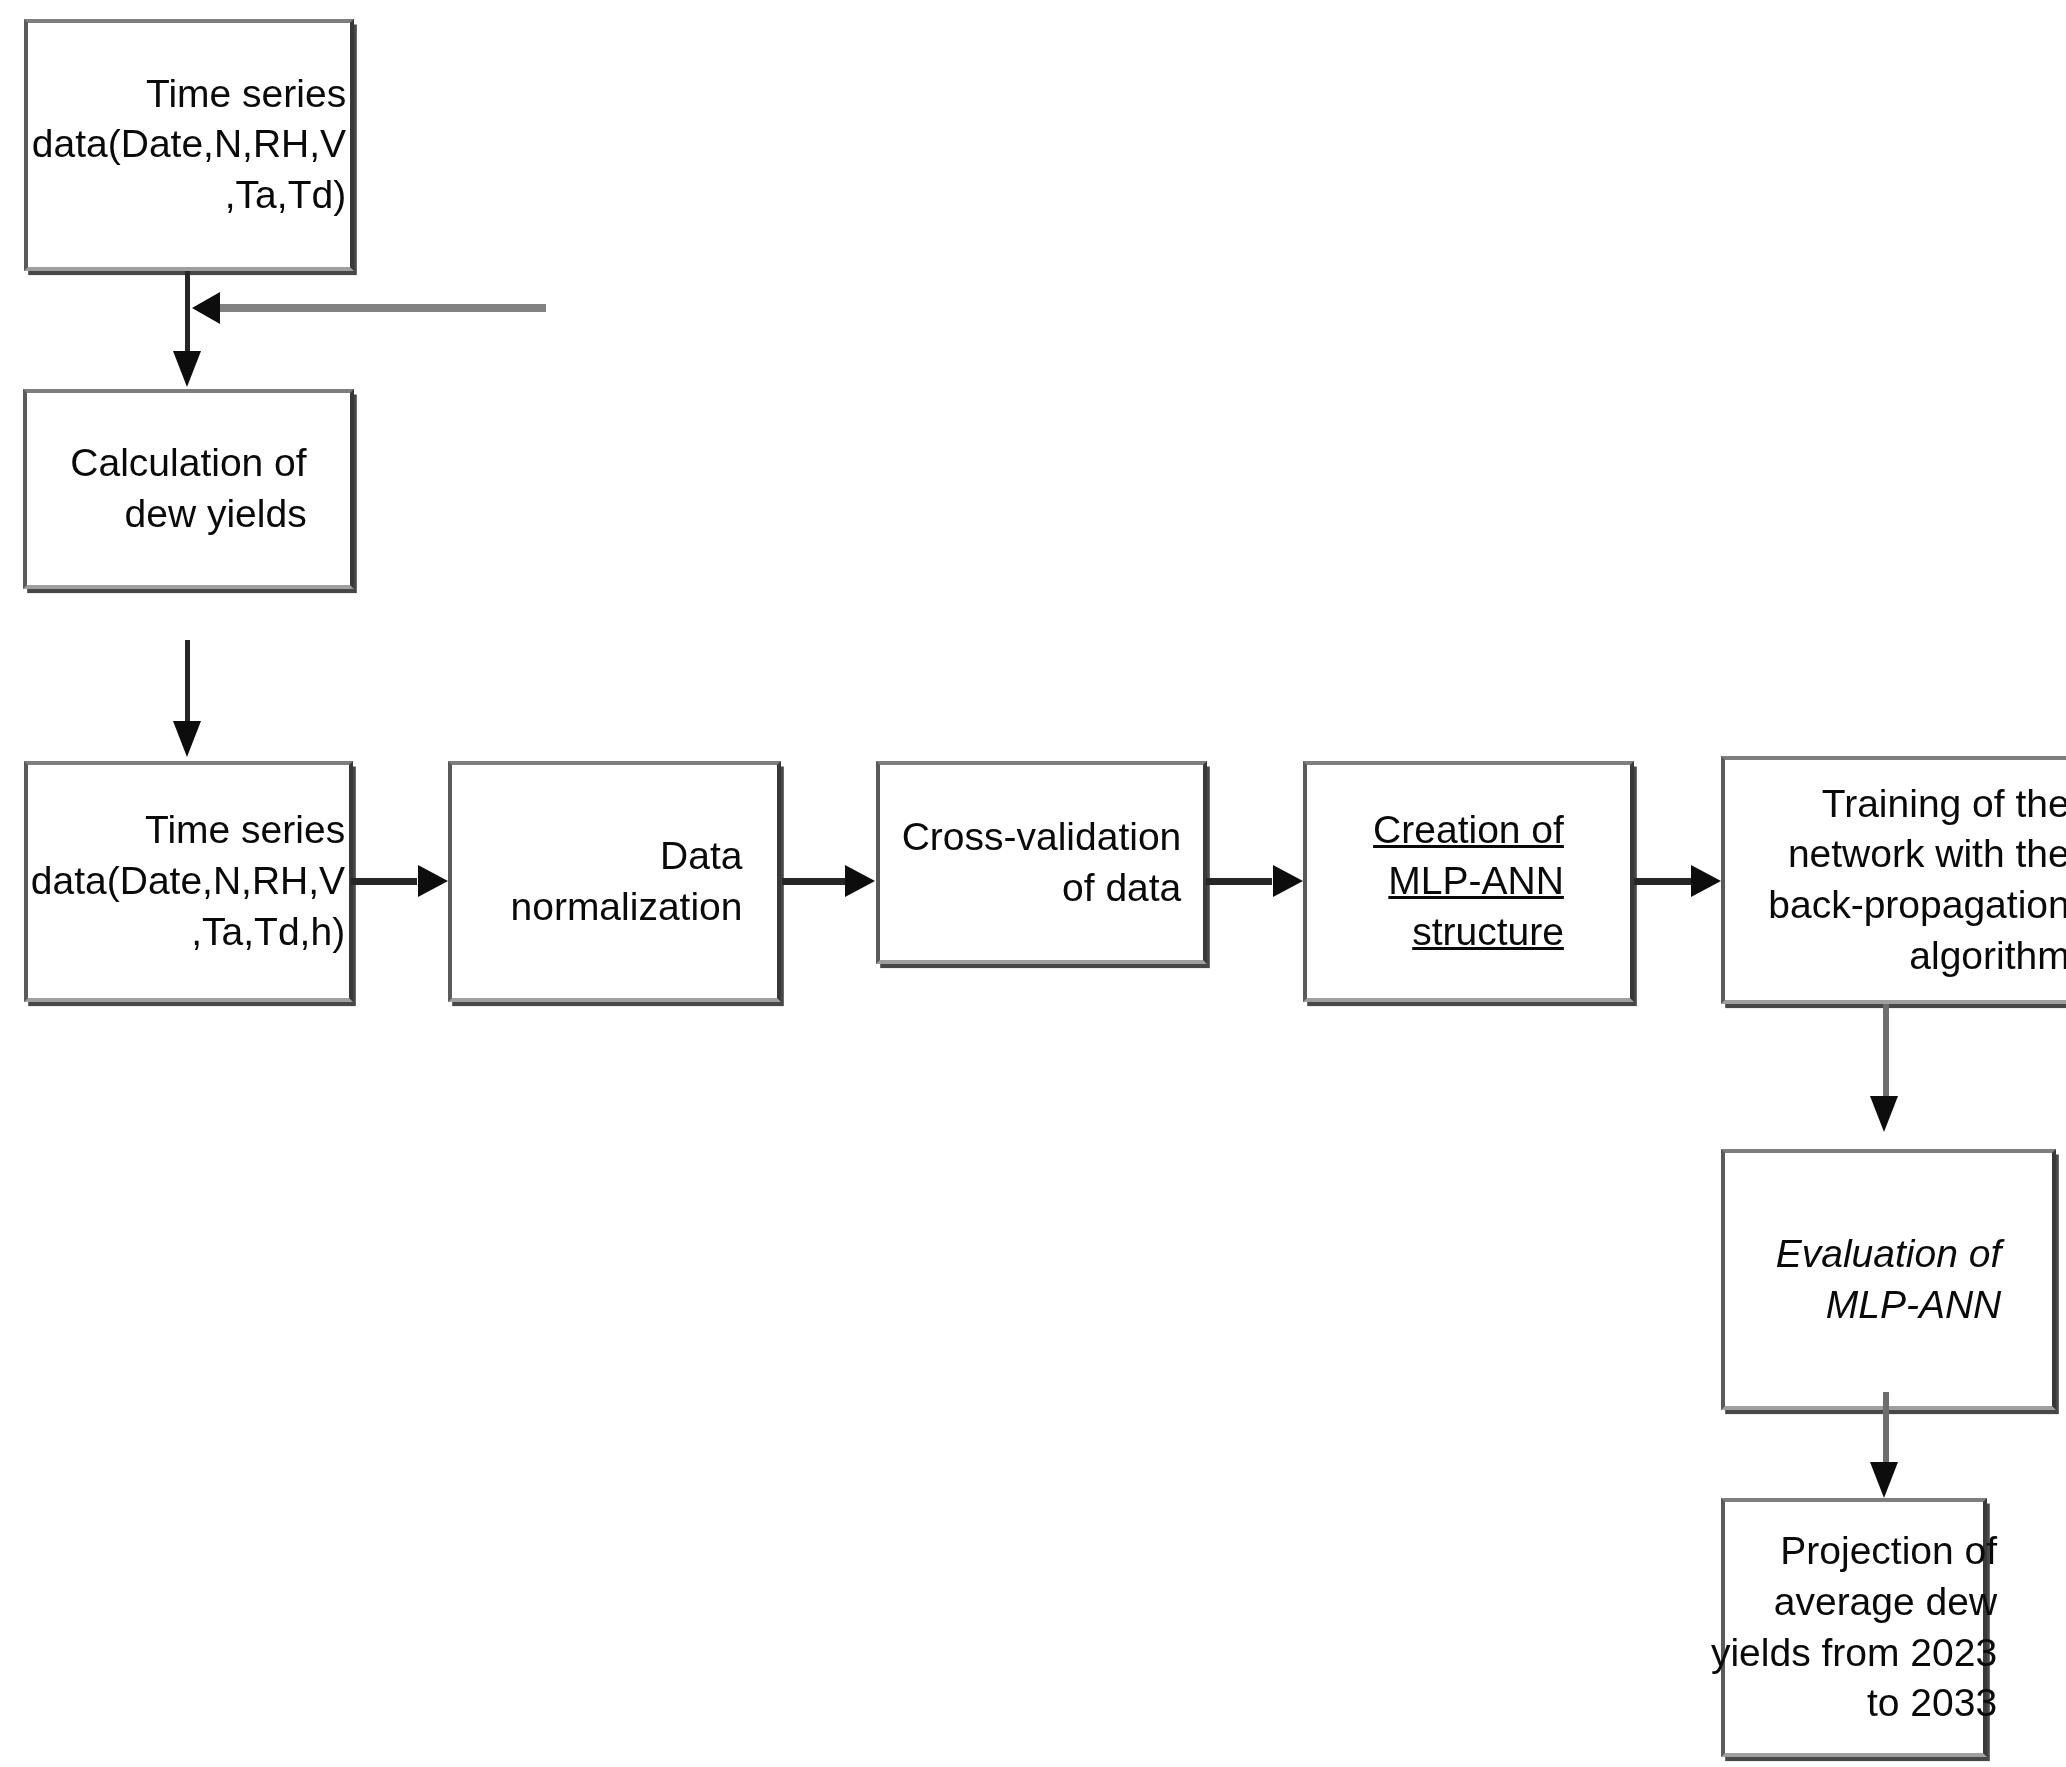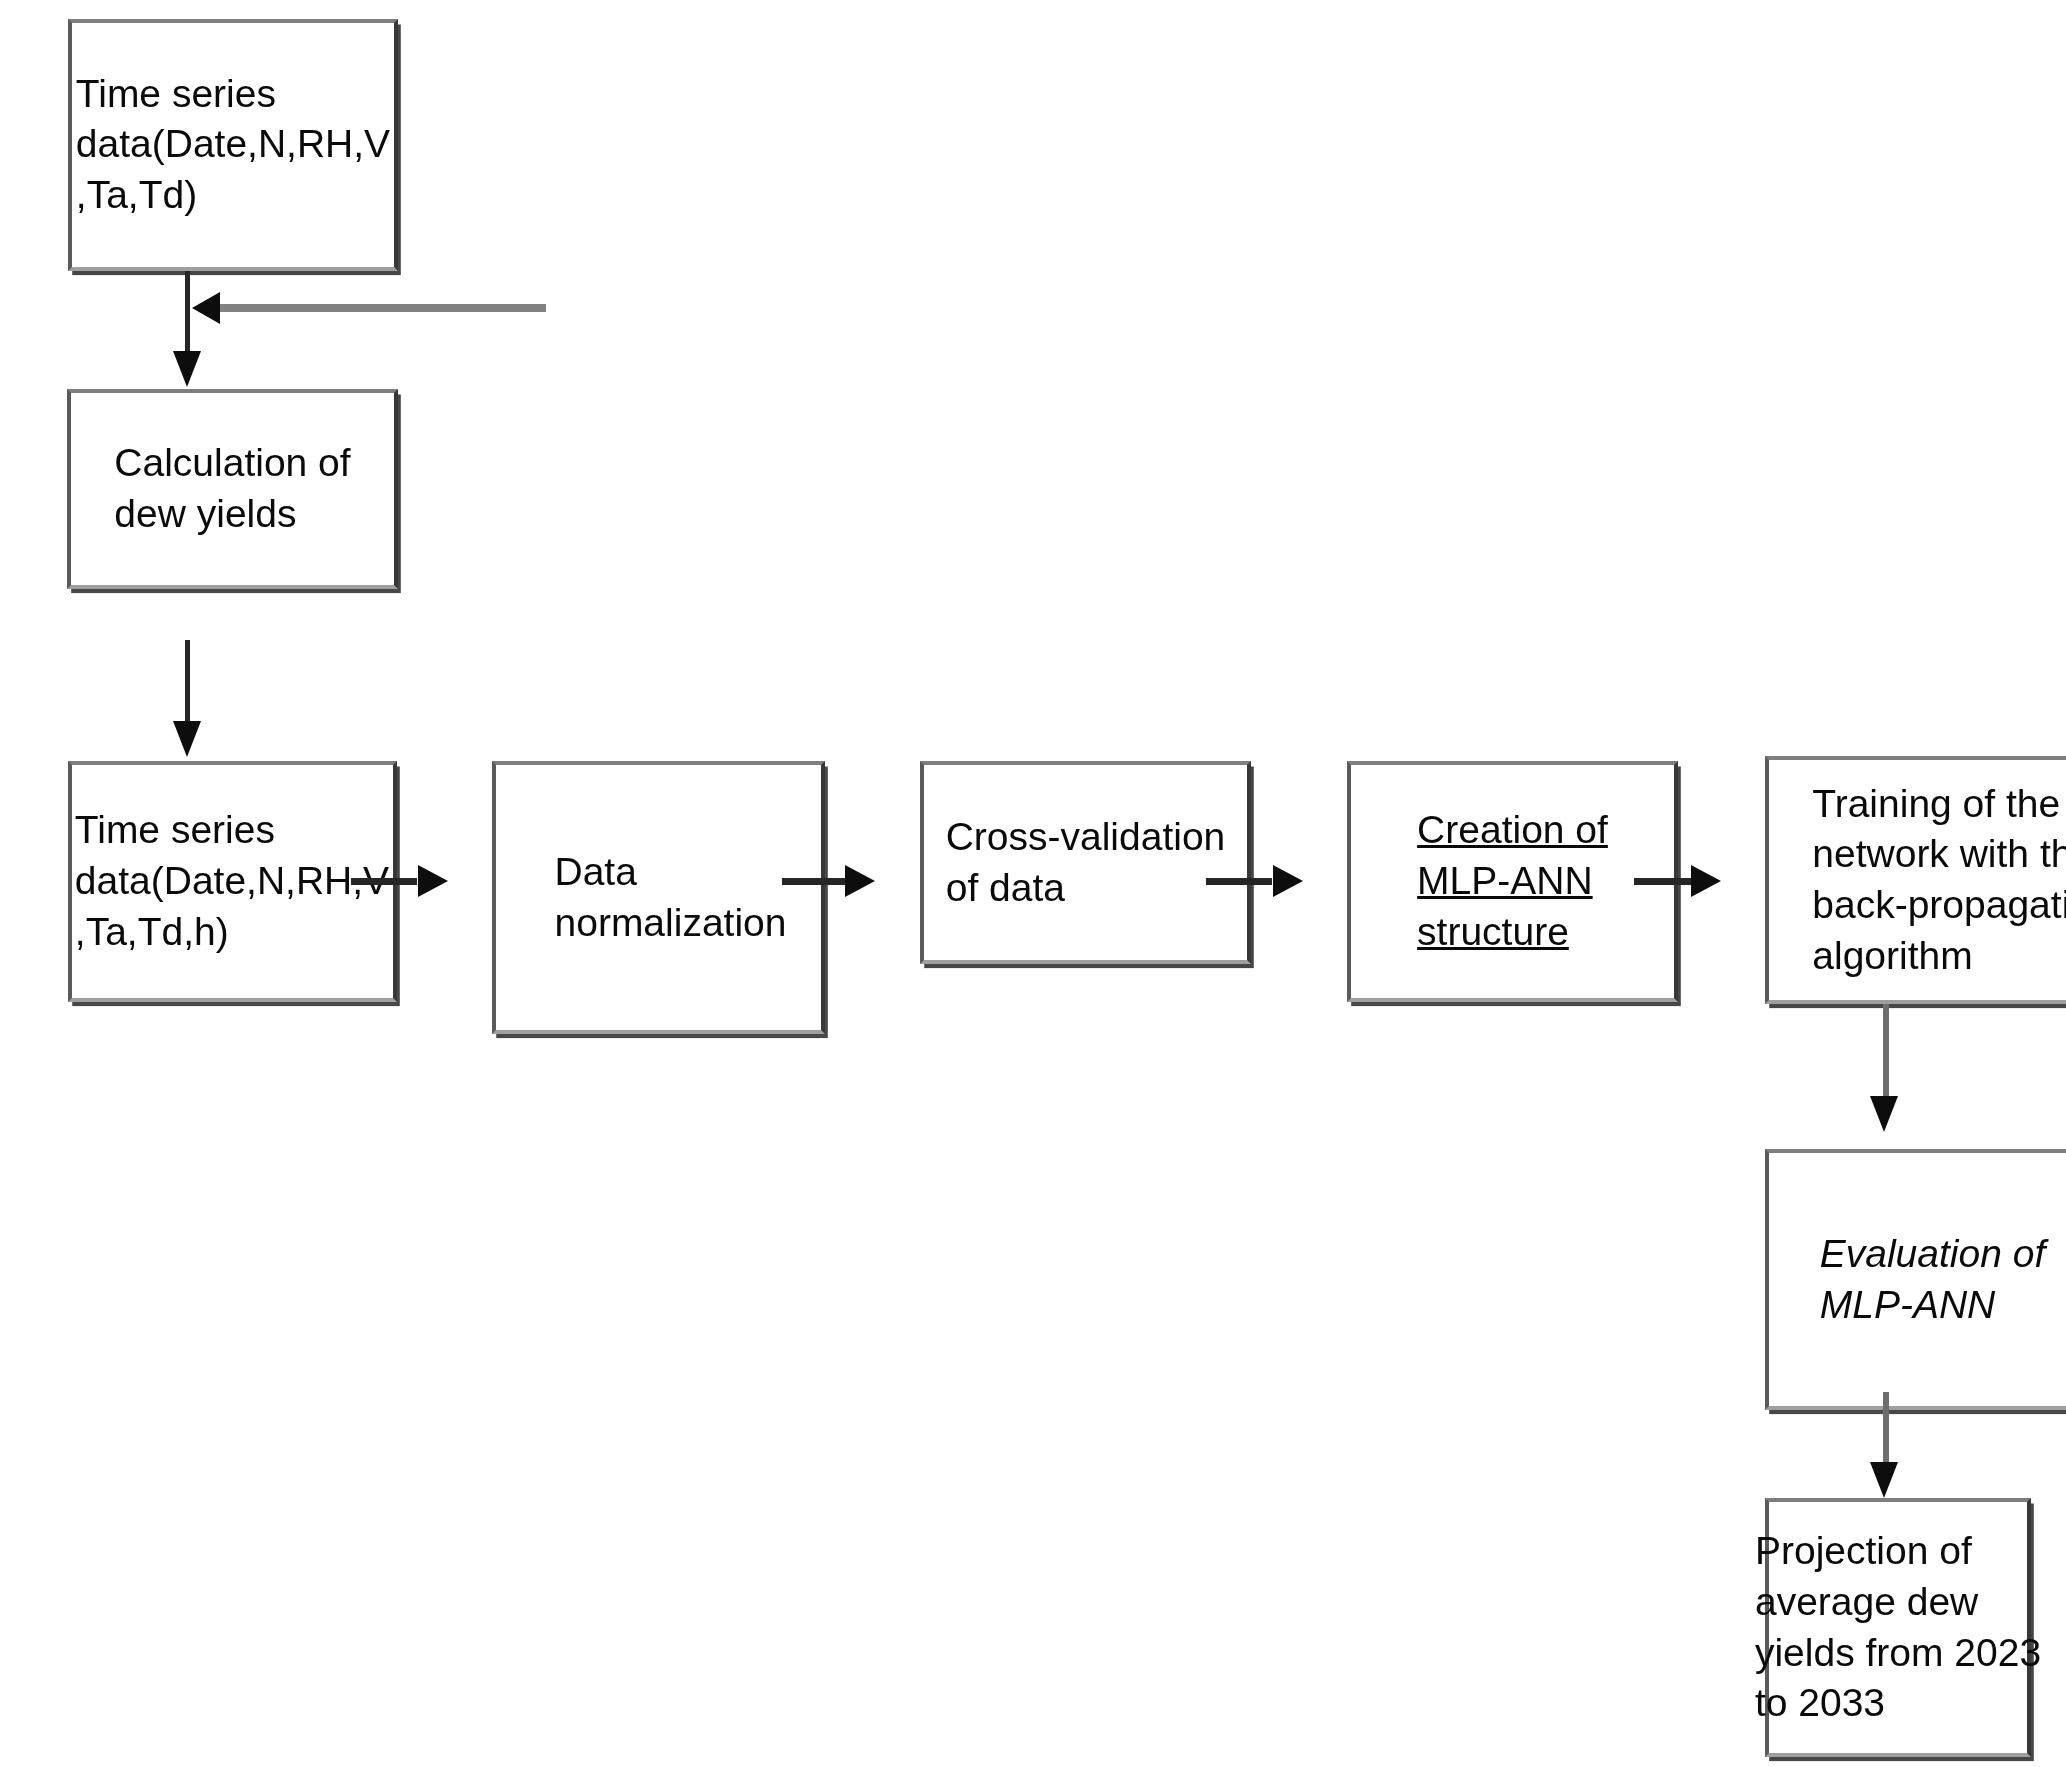--- a/index.html
+++ b/index.html
@@ -23,12 +23,11 @@
     display:flex;
     align-items:center;
     justify-content:center;
-    text-align:left;
+    text-align:right;
     white-space:pre;
     font-size:39px;
     line-height:1.3;
     color:#0a0a0a;
-    margin-left:44px;
   }
   
   .b1 {left:24px;  top:18.7px;   width:330px; height:252px;}

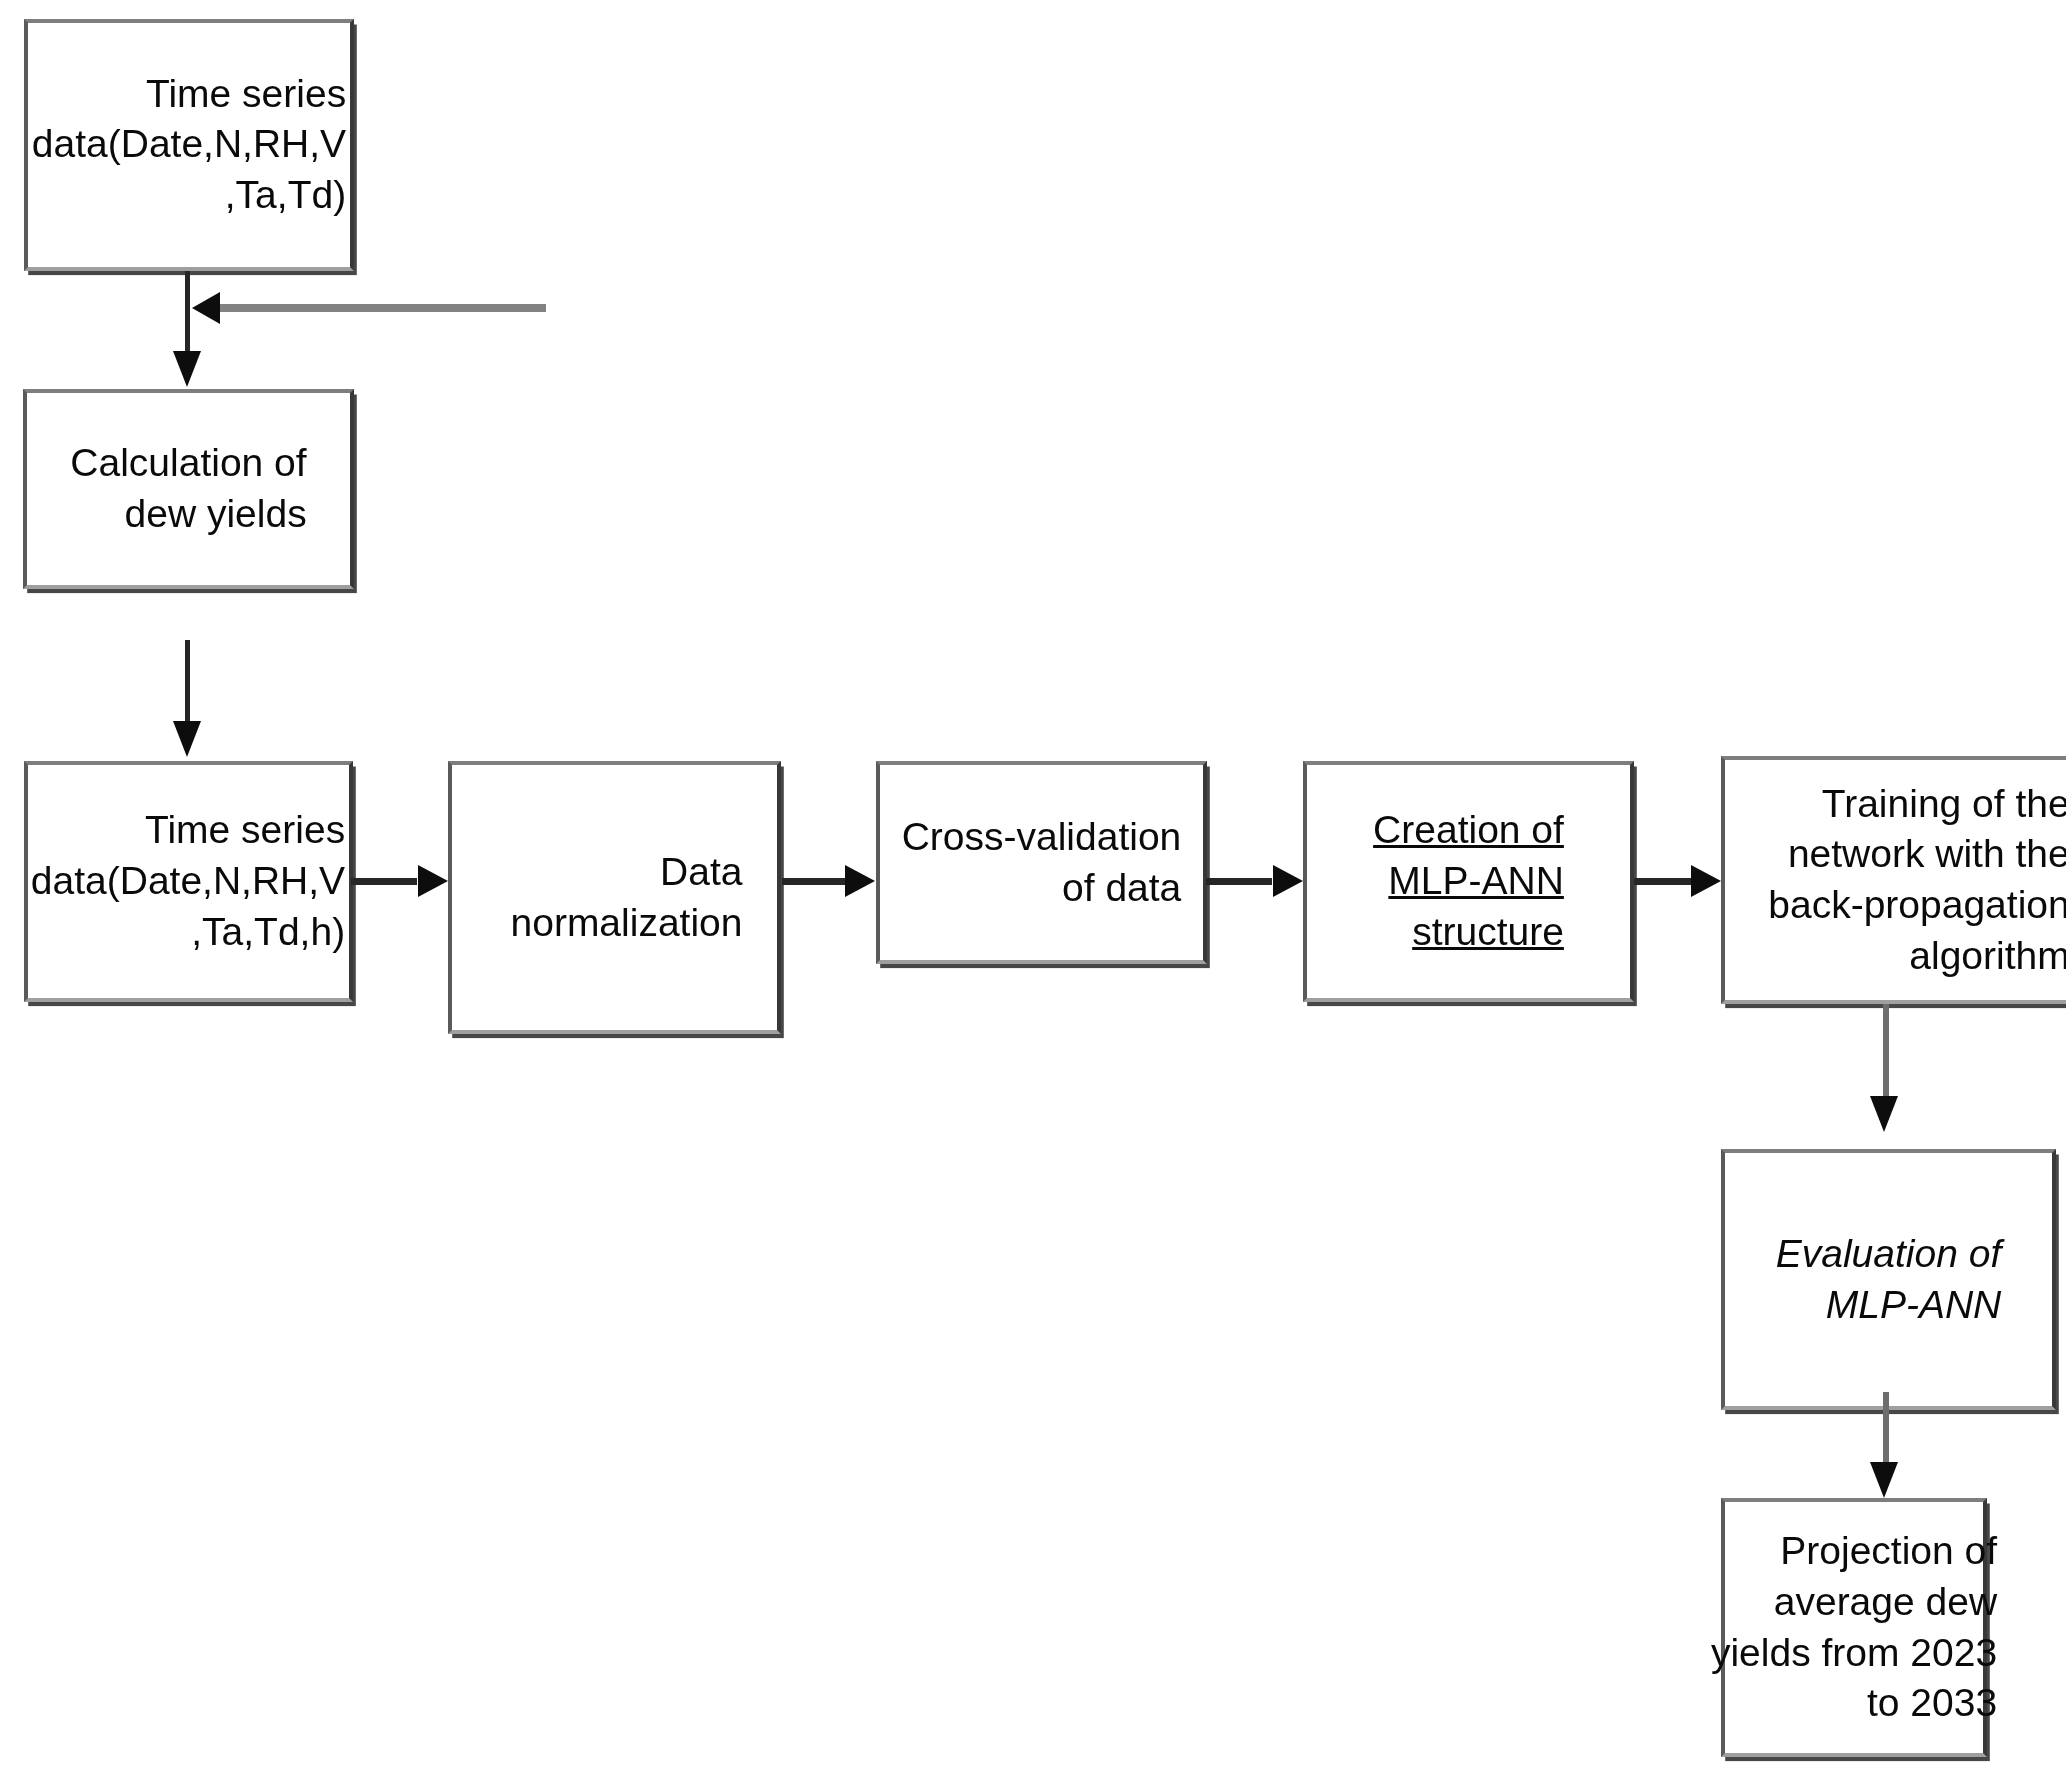--- a/index.html
+++ b/index.html
@@ -34,7 +34,7 @@
   .b2 {left:546px; top:181px;  width:332px; height:249px;}
   .b3 {left:23px;  top:389px;  width:331px; height:200px;}
   .b4 {left:23.5px;  top:761px; width:329px; height:241px;}
-  .b5 {left:448px; top:761px; width:333px; height:273px;padding-left:24px;}
+  .b5 {left:448px; top:761px; width:333px; height:241px;padding-left:24px;}
   .b6 {left:876px;top:761px; width:331px; height:203px;}
   .b7 {left:1303px;top:761px; width:331px; height:241px;text-decoration:underline;}
   .b8 {left:1721px;top:756px; width:396px; height:248px;}

